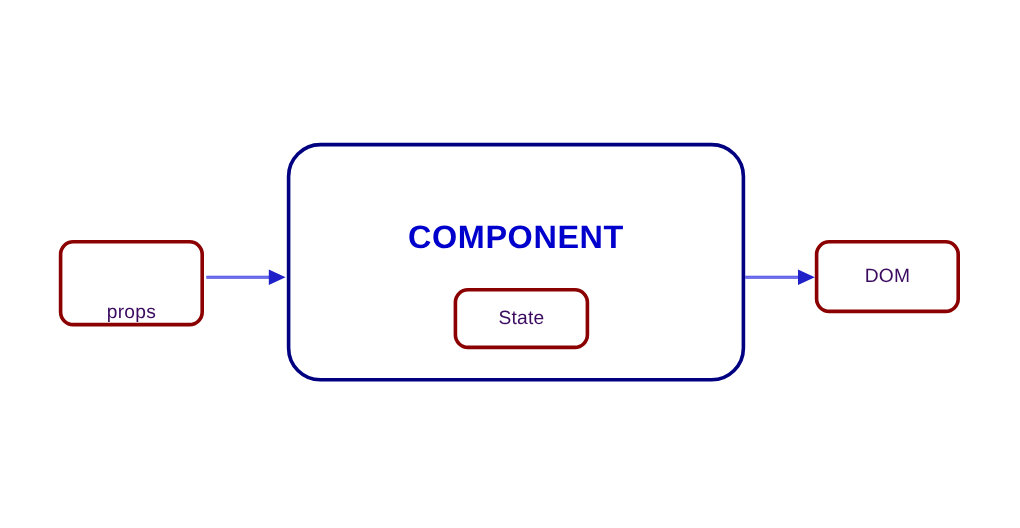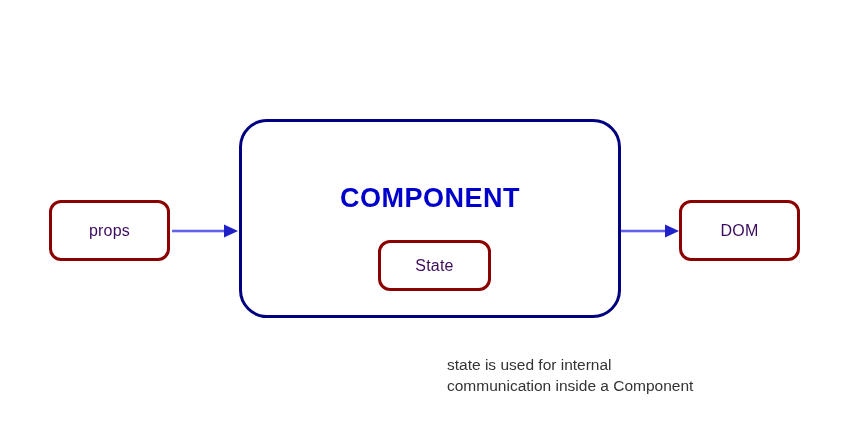--- a/index.html
+++ b/index.html
@@ -46,7 +46,8 @@
     left: 49px;
     top: 200px;
     width: 121px;
-    height: 61px;
+    height: 72px;
+    align-items: flex-end;
   }
 
   

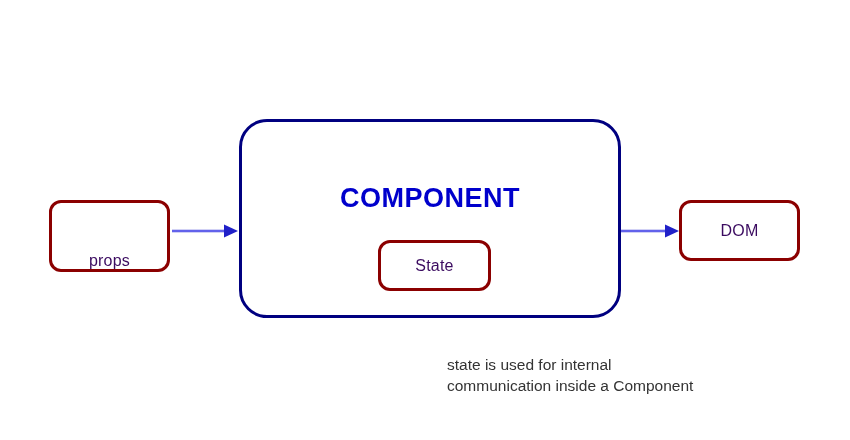--- a/index.html
+++ b/index.html
@@ -159,8 +159,6 @@
     <span class="node-label-small">DOM</span>
   </div>
 
-  <div id="caption">state is used for internal
-communication inside a Component</div>
 
 </div>
 

